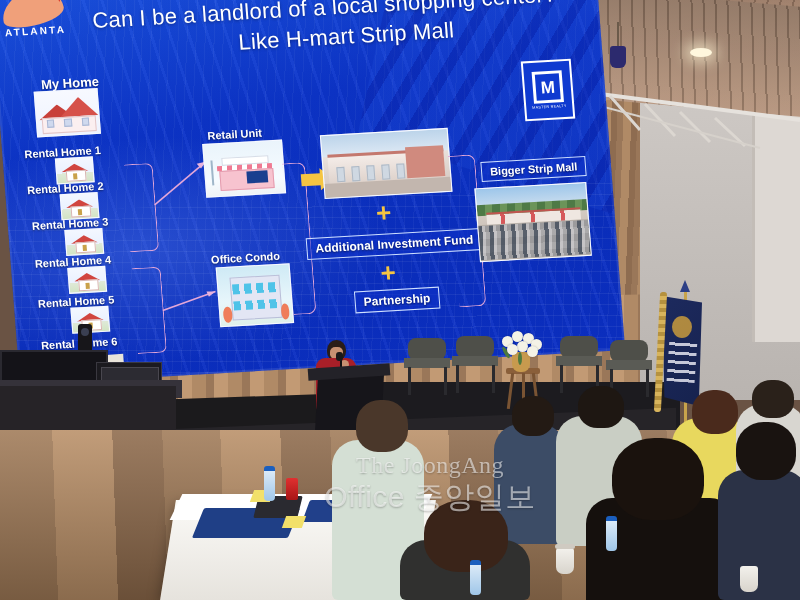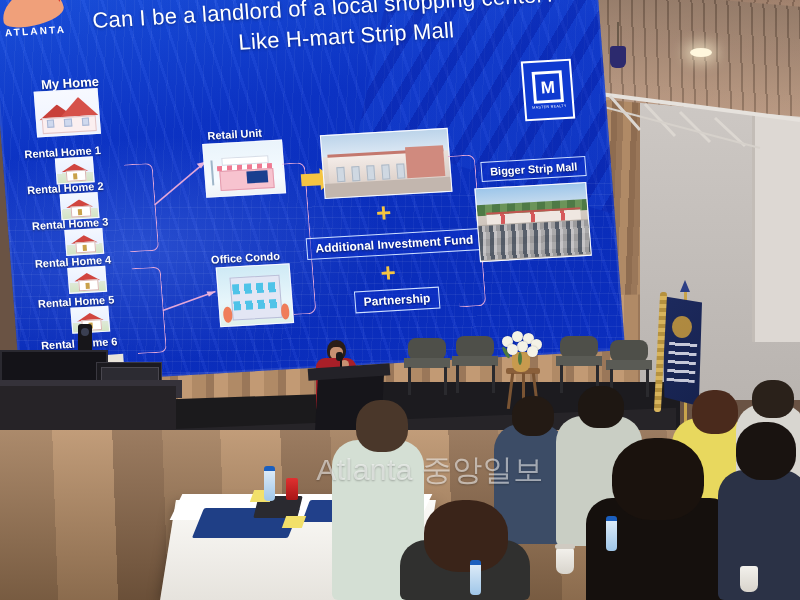--- a/index.html
+++ b/index.html
@@ -534,6 +534,7 @@
   <div class="cup" style="left:740px;top:566px;"></div>
 
   <div class="wm">
+    <div class="wm1">The JoongAng</div>
     <div class="wm2">Atlanta 중앙일보</div>
   </div>
 

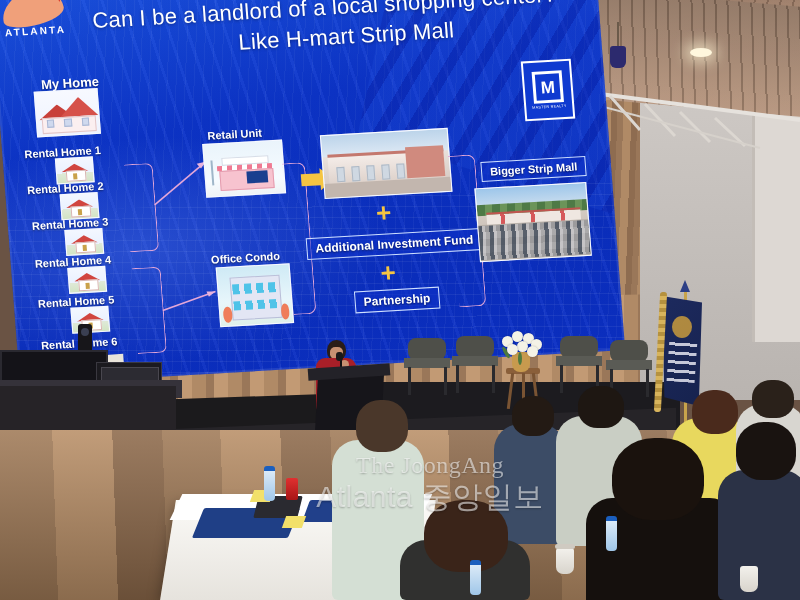--- a/index.html
+++ b/index.html
@@ -535,7 +535,7 @@
 
   <div class="wm">
     <div class="wm1">The JoongAng</div>
-    <div class="wm2">Atlanta 중앙일보</div>
+    <div class="wm2">Office 중앙일보</div>
   </div>
 
 </div>

